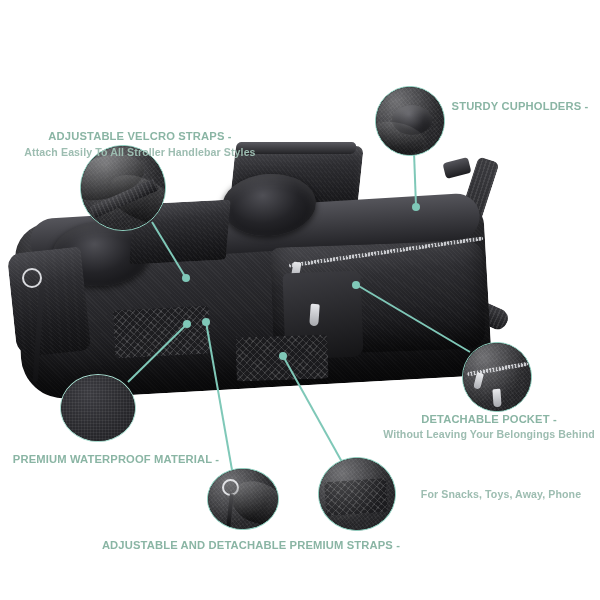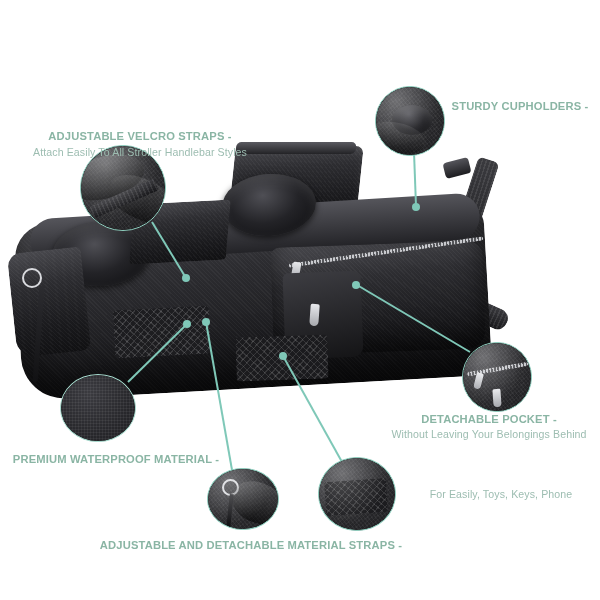--- a/index.html
+++ b/index.html
@@ -25,7 +25,7 @@
   .label .sub {
     display:block;
     font-size:10.6px;
-    font-weight:400;
+    font-weight:700;
     letter-spacing:.1px;
     color:#9dbdb1;
     white-space:nowrap;

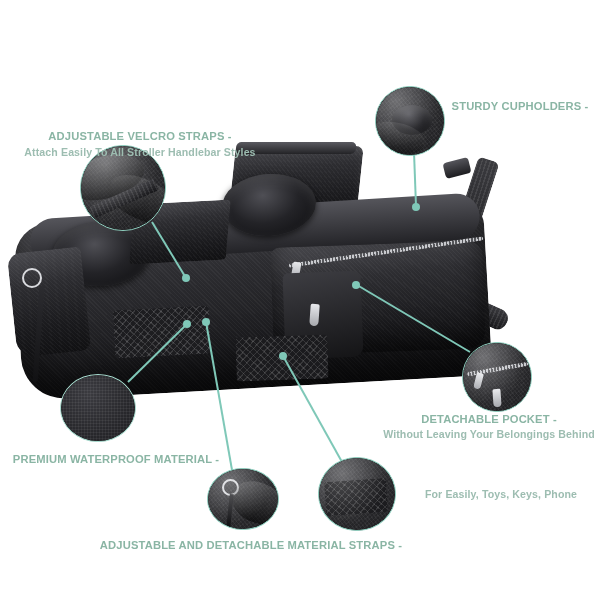--- a/index.html
+++ b/index.html
@@ -271,7 +271,7 @@
   </div>
 
   <div class="label" style="left:402px;top:486px;width:198px;">
-    <span class="sub">For Easily, Toys, Keys, Phone</span>
+    <span class="sub">For Snacks, Toys, Away, Phone</span>
   </div>
 
   <div class="label" style="left:0px;top:452px;width:232px;">

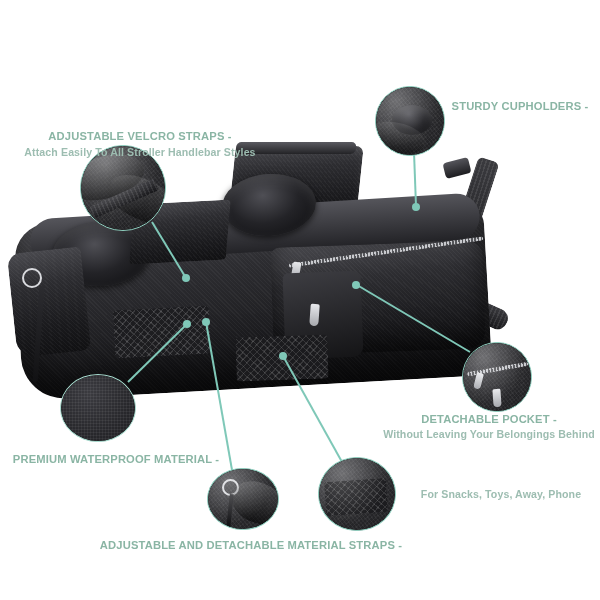--- a/index.html
+++ b/index.html
@@ -279,7 +279,7 @@
   </div>
 
   <div class="label" style="left:86px;top:538px;width:330px;">
-    <span class="title">ADJUSTABLE AND DETACHABLE  MATERIAL STRAPS -</span>
+    <span class="title">ADJUSTABLE AND DETACHABLE  PREMIUM STRAPS -</span>
   </div>
 
 </div>

